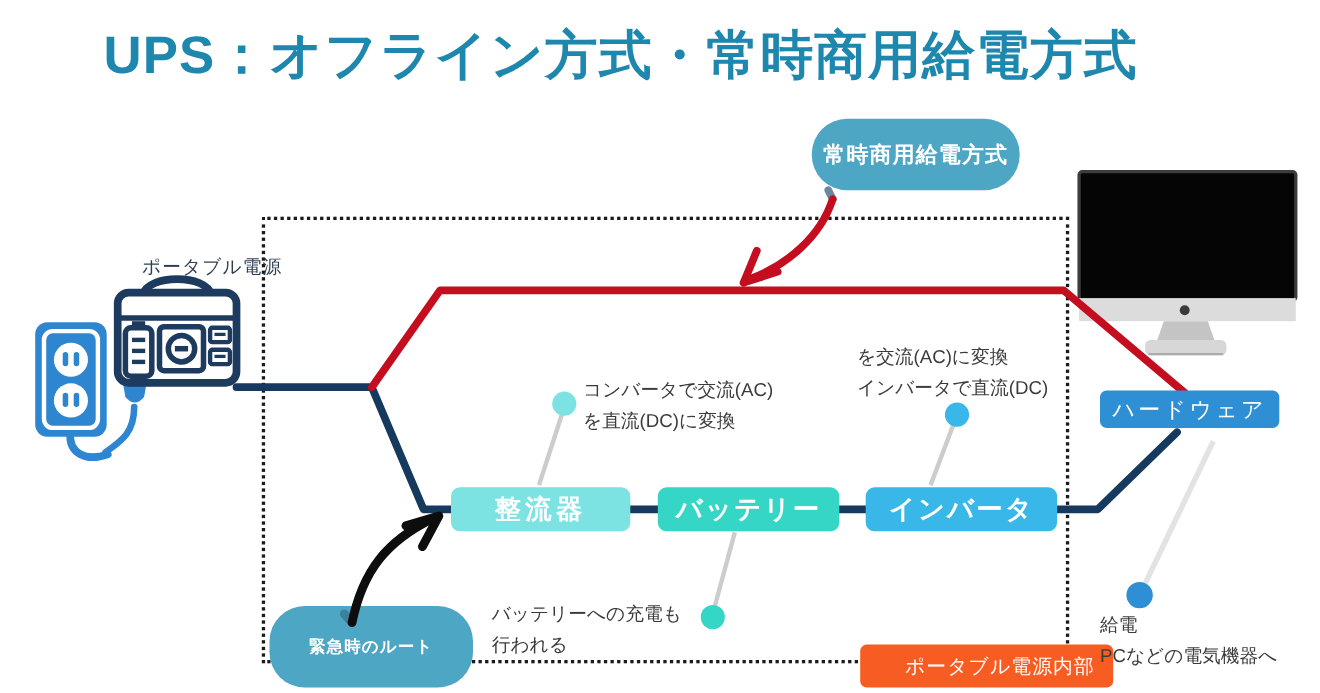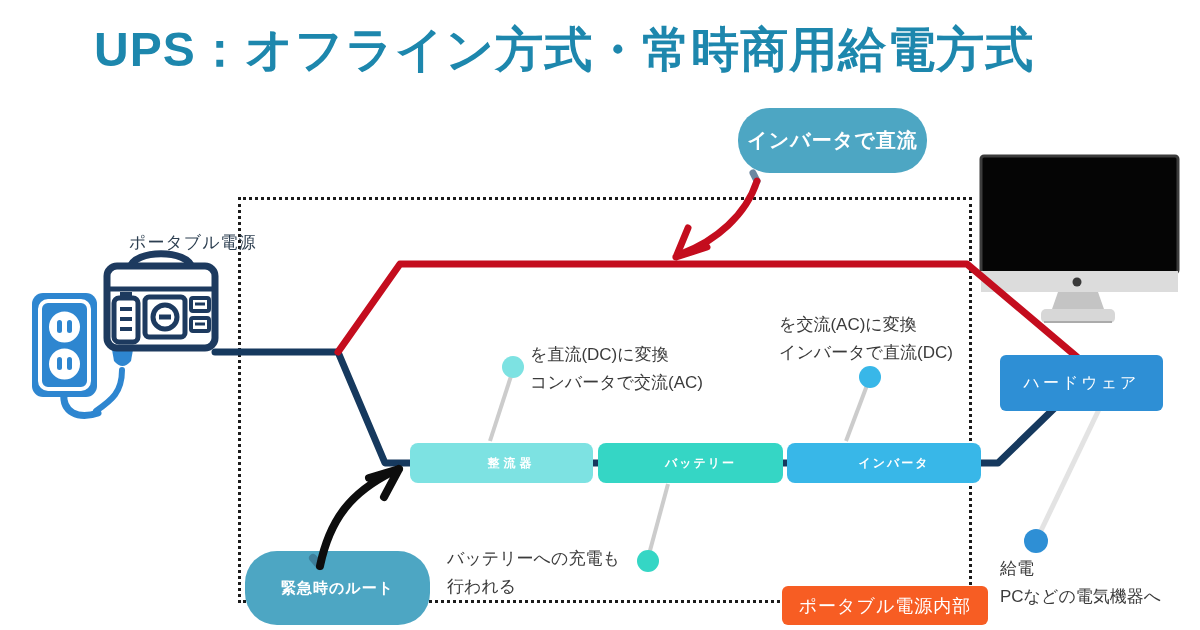--- a/index.html
+++ b/index.html
@@ -136,7 +136,7 @@
   </svg>
 
   <div id="badge-normal" class="abs badge">
-    <span>インバータで直流</span>
+    <span>常時商用給電方式</span>
   </div>
   <div id="badge-emergency" class="abs badge">
     <span>緊急時のルート</span>

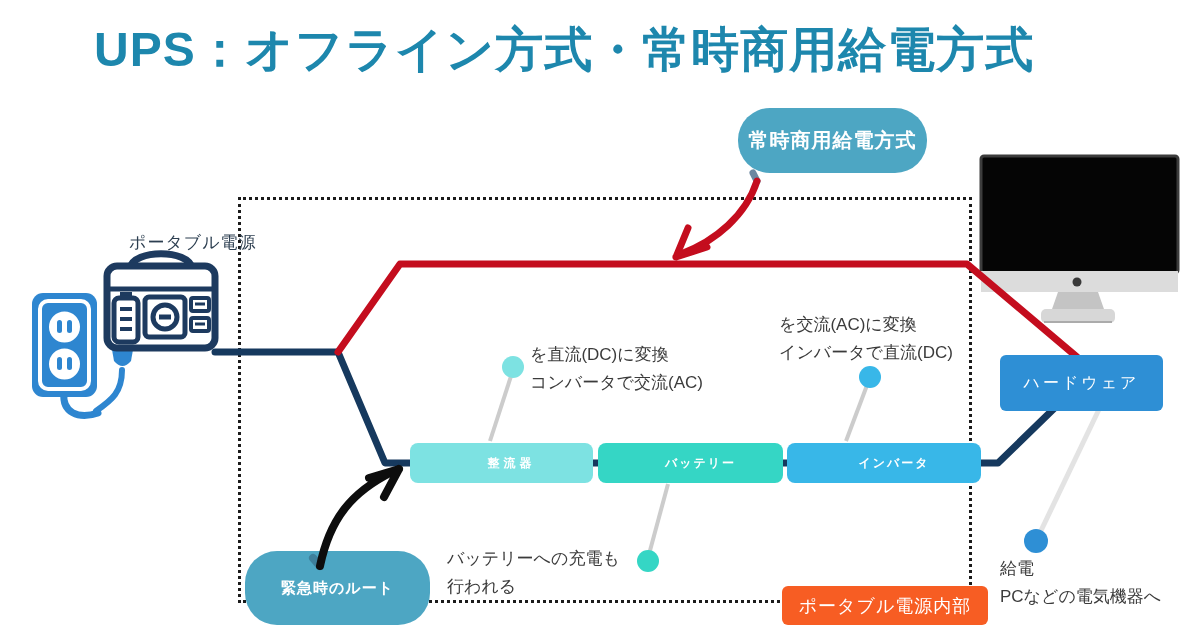--- a/index.html
+++ b/index.html
@@ -162,8 +162,8 @@
   </div>
 
   <div id="note-converter" class="abs note">
+    <div>コンバータで交流(AC)</div>
     <div>を直流(DC)に変換</div>
-    <div>コンバータで交流(AC)</div>
   </div>
   <div id="note-inverter" class="abs note">
     <div>を交流(AC)に変換</div>

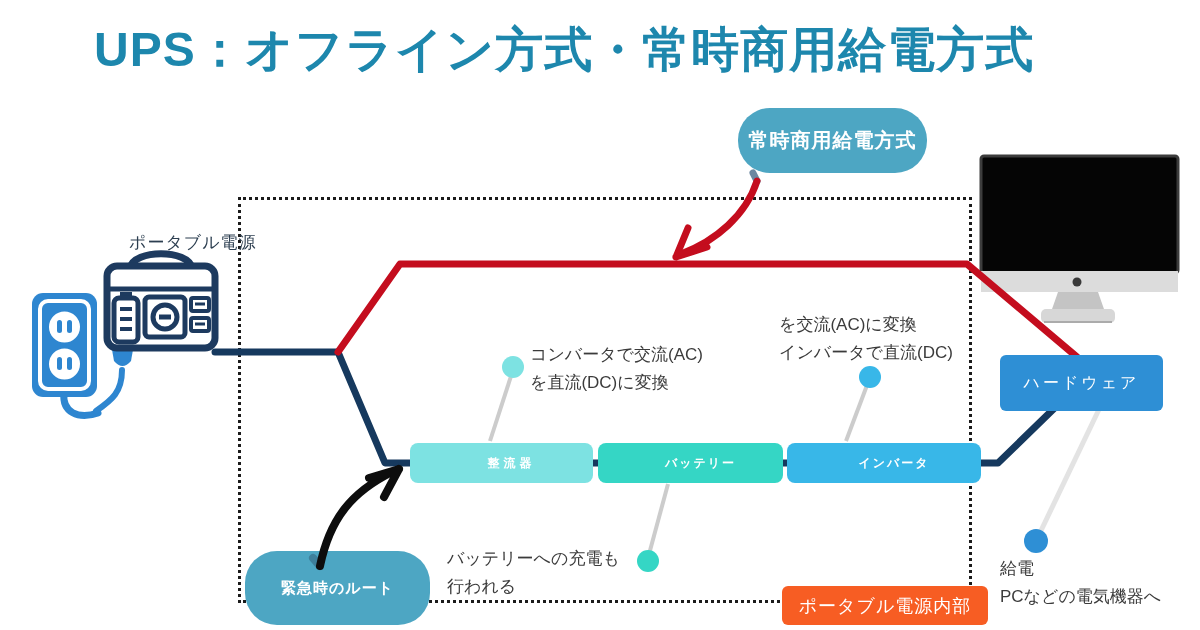--- a/index.html
+++ b/index.html
@@ -35,8 +35,8 @@
   #box-battery{left:598px;top:443px;width:165px;height:40px;background:#35d6c5;letter-spacing:2px;}
   #box-inverter{left:787px;top:443px;width:174px;height:40px;background:#38b7e8;letter-spacing:2px;}
   #btn-hardware{
-    left:1000px;top:355px;width:163px;height:56px;background:#2e8fd5;border-radius:6px;
-    color:#fff;font-size:16px;letter-spacing:3px;display:flex;align-items:center;justify-content:center;z-index:2;
+    left:1000px;top:355px;width:163px;height:34px;background:#2e8fd5;border-radius:6px;
+    color:#fff;font-size:20px;letter-spacing:3px;display:flex;align-items:center;justify-content:center;z-index:2;
   }
   #badge-internal{
     left:782px;top:586px;width:206px;height:39px;background:#f75d23;border-radius:6px;

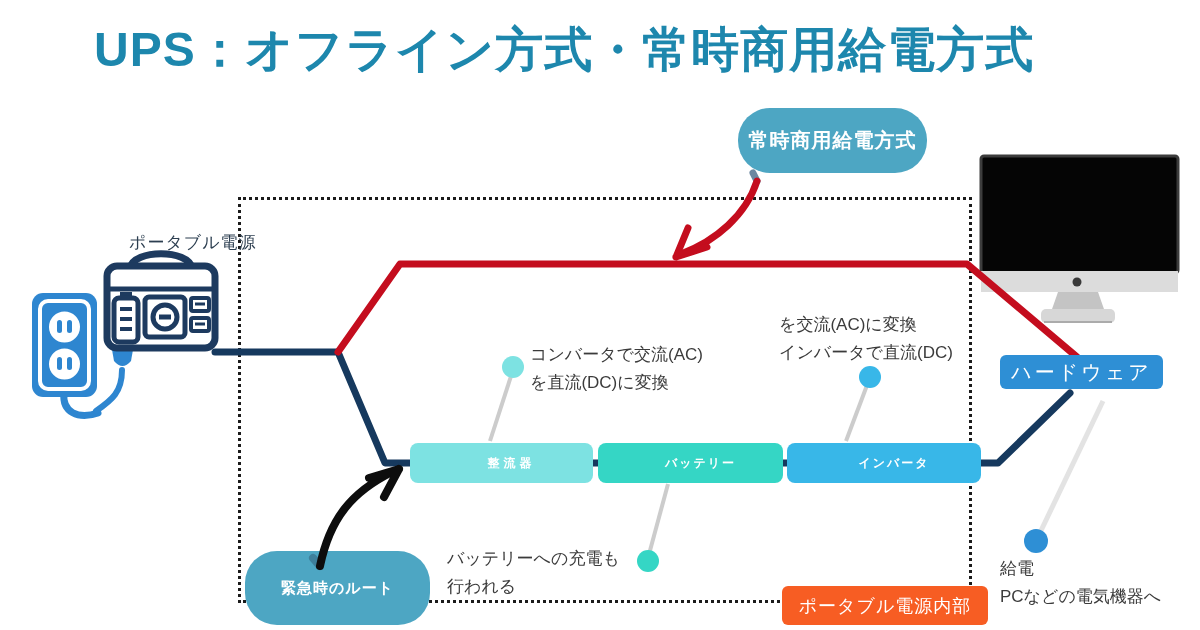--- a/index.html
+++ b/index.html
@@ -28,8 +28,8 @@
   #badge-normal{left:738px;top:108px;width:189px;height:65px;border-radius:32px;font-size:20px;}
   #badge-emergency{left:245px;top:551px;width:185px;height:74px;border-radius:32px;font-size:15px;align-items:center;}
   .component-box{
-    color:#ffffff;font-size:12px;font-weight:bold;border-radius:8px;
-    display:flex;align-items:center;justify-content:center;z-index:2;padding-left:20px;
+    color:#ffffff;font-size:24px;font-weight:bold;border-radius:8px;
+    display:flex;align-items:center;justify-content:center;z-index:2;
   }
   #box-rectifier{left:410px;top:443px;width:163px;height:40px;background:#7de2e2;letter-spacing:4px;}
   #box-battery{left:598px;top:443px;width:165px;height:40px;background:#35d6c5;letter-spacing:2px;}

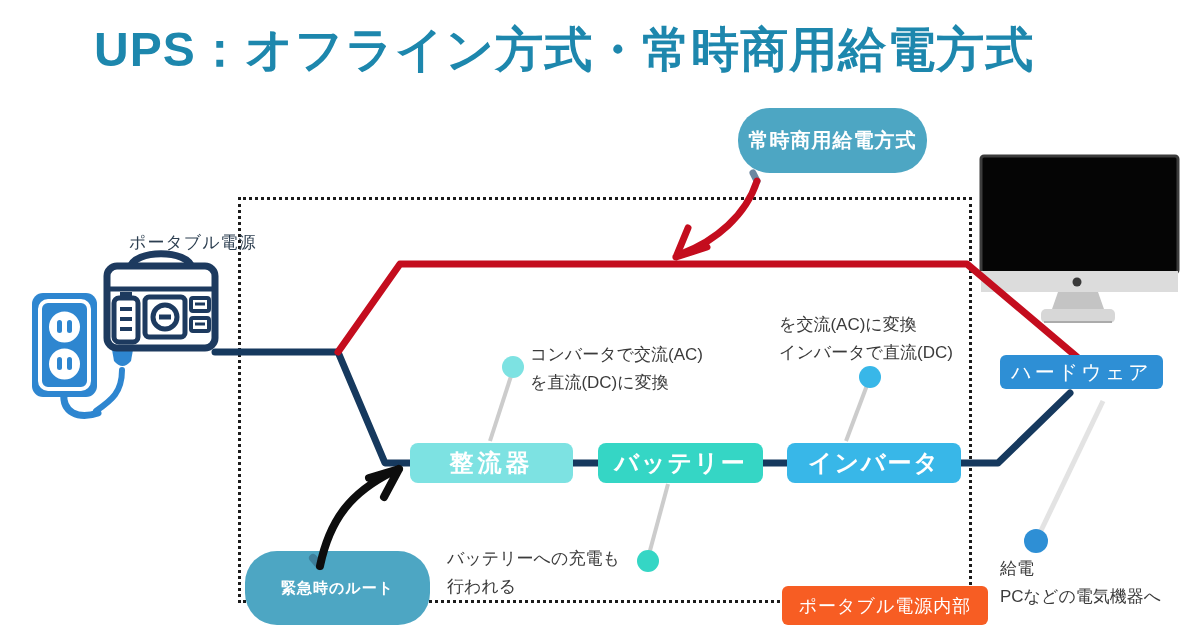--- a/index.html
+++ b/index.html
@@ -40,7 +40,7 @@
   }
   #badge-internal{
     left:782px;top:586px;width:206px;height:39px;background:#f75d23;border-radius:6px;
-    color:#fff;font-size:18px;display:flex;align-items:center;justify-content:center;z-index:2;letter-spacing:1px;
+    color:#fff;font-size:18px;display:flex;align-items:center;justify-content:center;z-index:2;letter-spacing:1px;padding-left:24px;
   }
   .note{
     font-size:17px;color:#3b3b3b;line-height:28px;z-index:2;white-space:nowrap;

